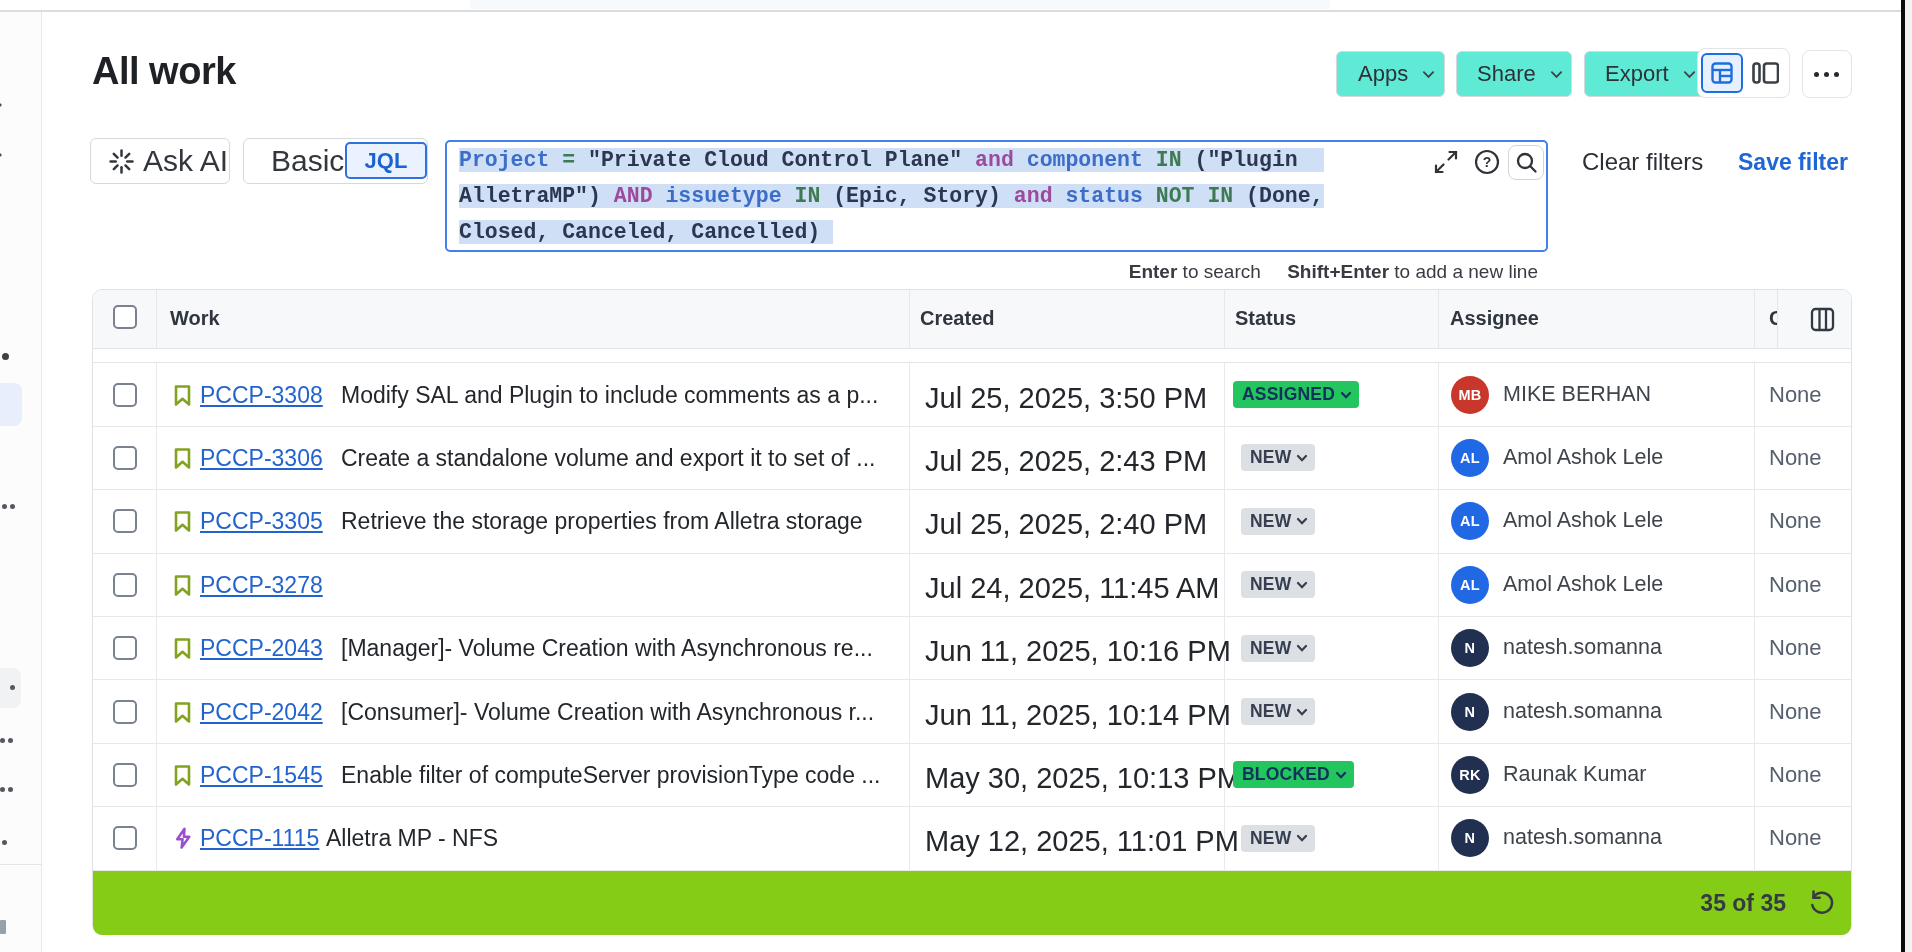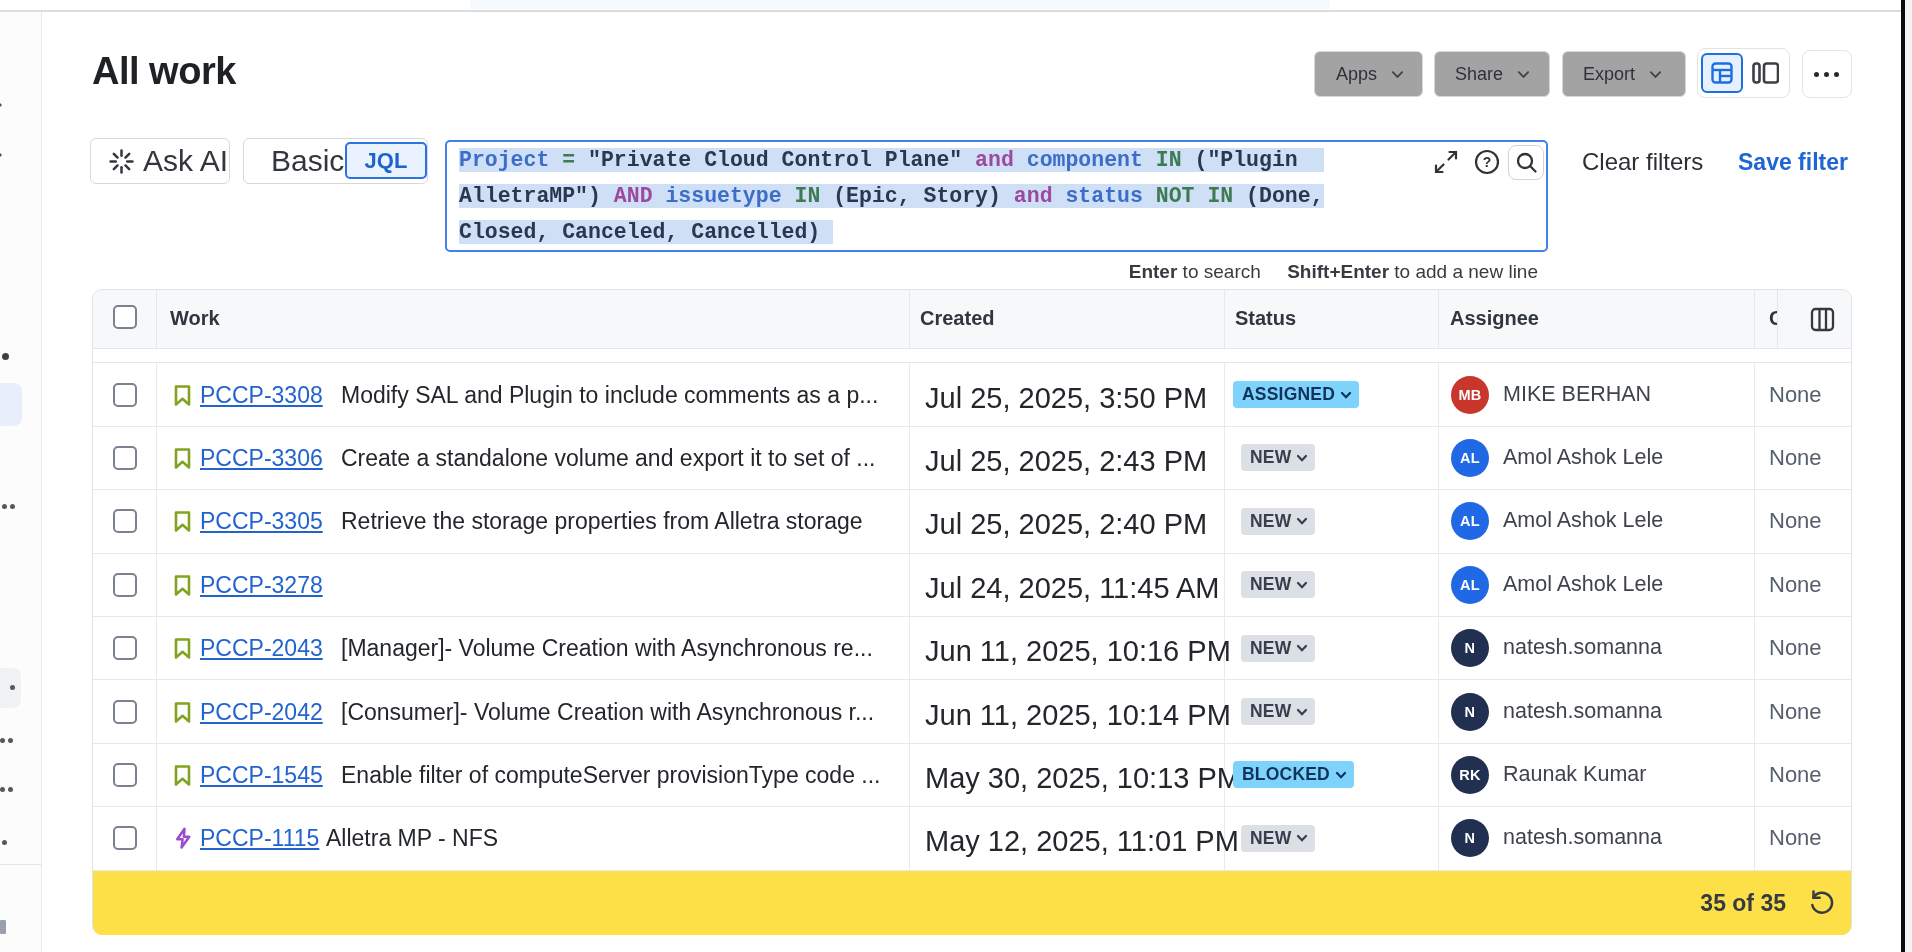--- a/index.html
+++ b/index.html
@@ -15,8 +15,8 @@
   #sidebar { left:0; top:12px; width:42px; height:940px; background:#fcfcfd; border-right:1px solid #e8e9eb; }
   
   #title { left:92px; top:50px; font-size:38px; font-weight:700; color:#1e2125; letter-spacing:-0.5px; }
-  .btn { position:absolute; top:51px; height:46px; background:#a3a3a3; border:1.5px solid #d5d8dc;
-         border-radius:6px; display:flex; align-items:center; font-size:18px; color:#2e3238; }
+  .btn { position:absolute; top:51px; height:46px; background:#5eead4; border:1.5px solid #d5d8dc;
+         border-radius:6px; display:flex; align-items:center; font-size:22px; color:#2e3238;margin-left:22px; }
   .chev { width:13px; height:13px; margin-left:14px; flex:0 0 auto; }
   
   .fbtn { position:absolute; top:138px; height:46px; background:#fff; border:1.5px solid #d5d8dc;

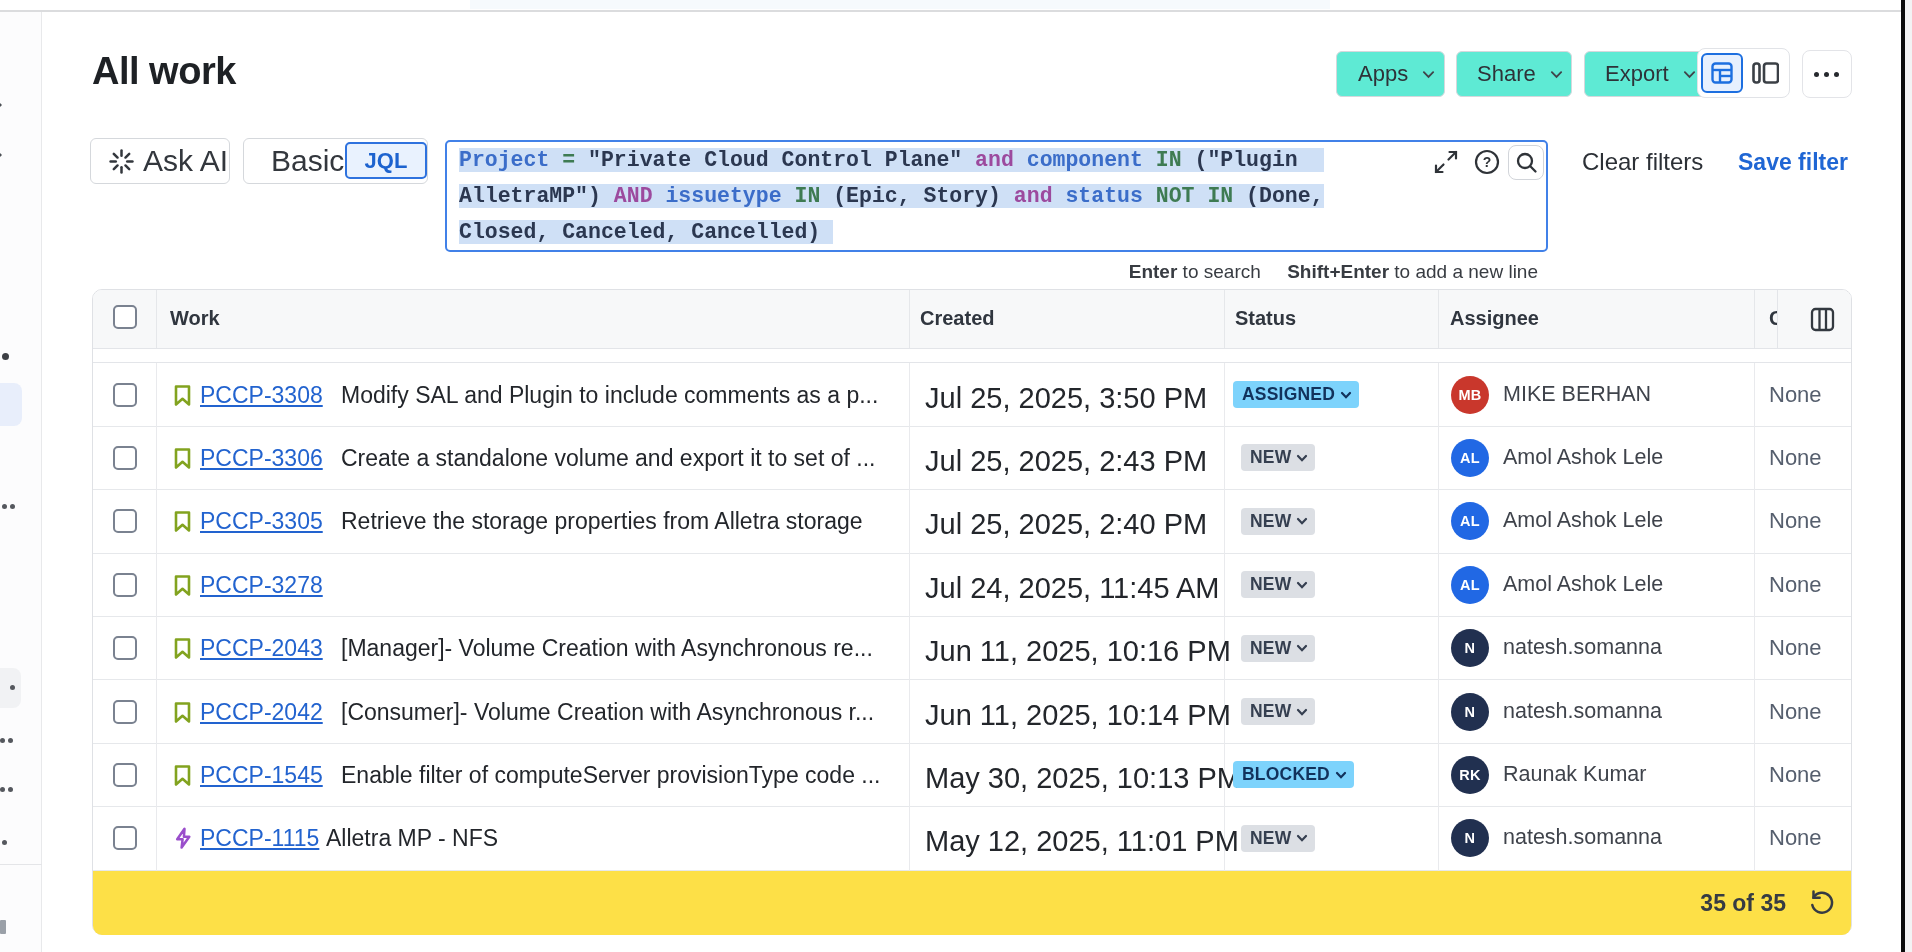--- a/index.html
+++ b/index.html
@@ -53,7 +53,7 @@
   .chip { position:absolute; left:1140px; top:50%; margin-top:-13.5px; height:27px; border-radius:4px;
           display:flex; align-items:center; padding:0 7px 0 9px; font-size:17.5px; font-weight:700; letter-spacing:0.2px; }
   .chip.gray { background:#dcdfe4; color:#353f50;margin-left:8px; }
-  .chip.blue { background:#7dd3fc; color:#12325c; }
+  .chip.blue { background:#22c55e; color:#12325c; }
   .av { position:absolute; left:1358px; top:50%; margin-top:-19px; width:38px; height:38px; border-radius:50%;
         color:#fff; font-size:14.5px; font-weight:700; display:flex; align-items:center; justify-content:center; letter-spacing:0.3px; }
   .nm { position:absolute; left:1410px; top:50%; margin-top:-13px; font-size:21.5px; color:#3f434b; }

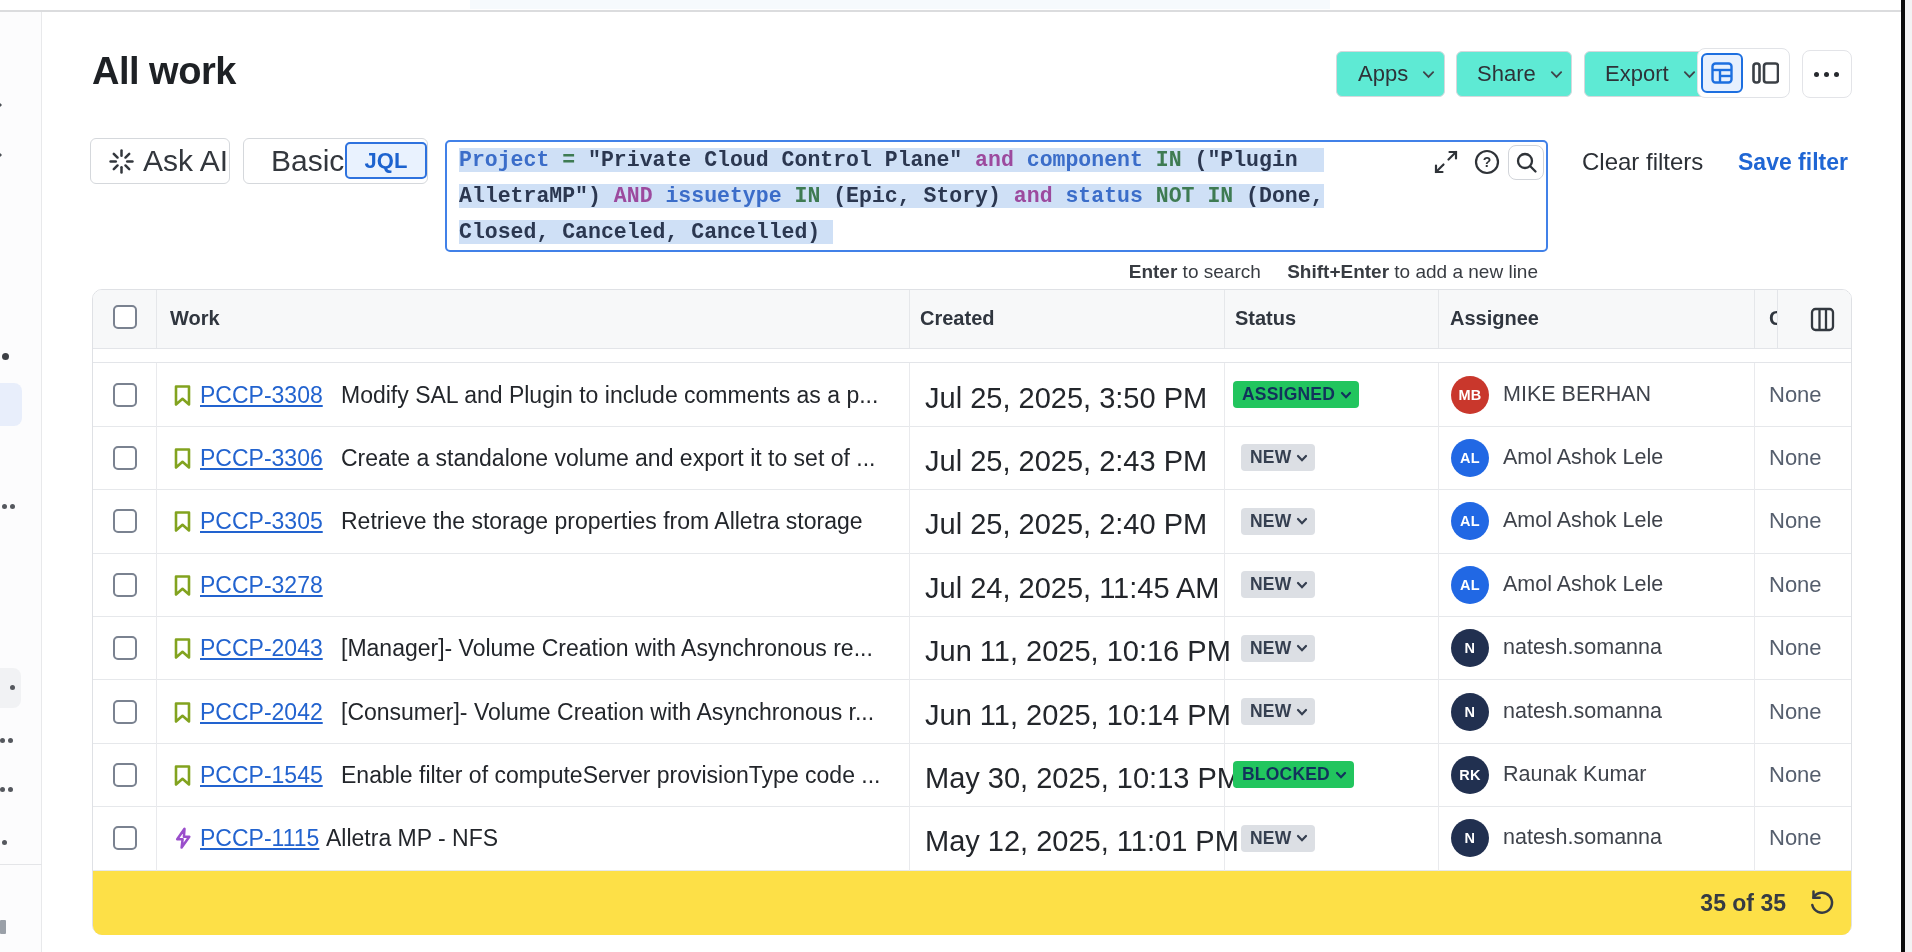--- a/index.html
+++ b/index.html
@@ -60,7 +60,7 @@
   .none { position:absolute; left:1676px; top:50%; margin-top:-13px; font-size:22px; color:#565f6e; }
   #pincol { position:absolute; left:1684px; top:0; width:75px; height:59px; background:#f7f8f9;
             border-left:1px solid #e3e5e9; border-radius:0 9px 0 0; }
-  #tfoot { position:absolute; left:0; top:580.6px; width:100%; height:64px; background:#fde047; border-radius:0 0 9px 9px; }
+  #tfoot { position:absolute; left:0; top:580.6px; width:100%; height:64px; background:#84cc16; border-radius:0 0 9px 9px; }
   #count { position:absolute; right:65px; top:19px; font-size:23px; font-weight:600; color:#363b43; }
 </style>
 </head>

